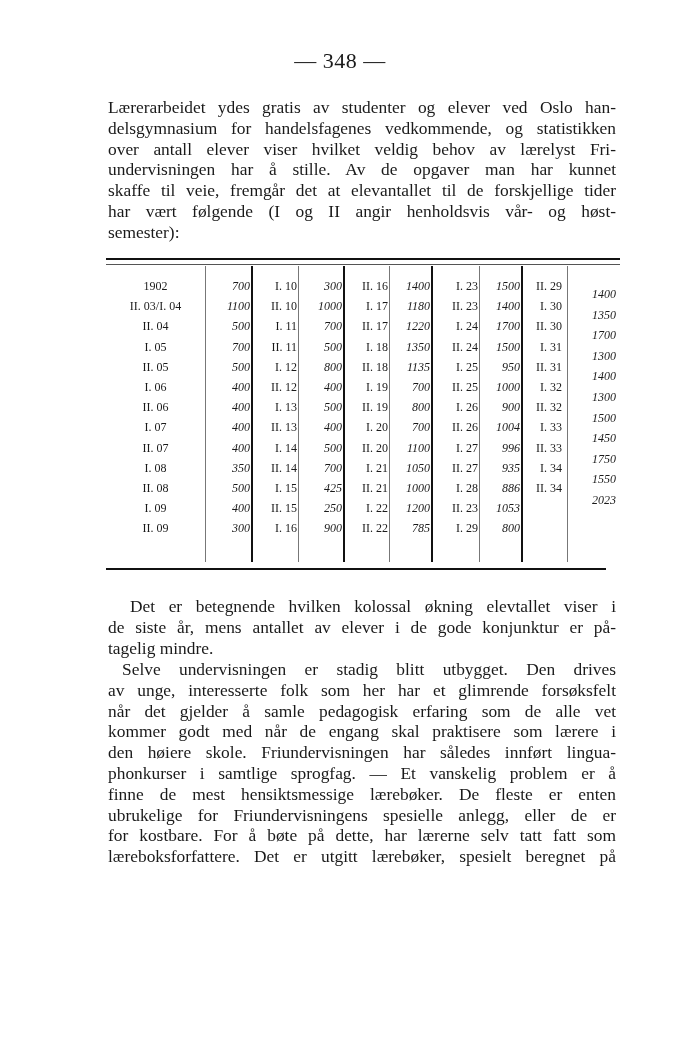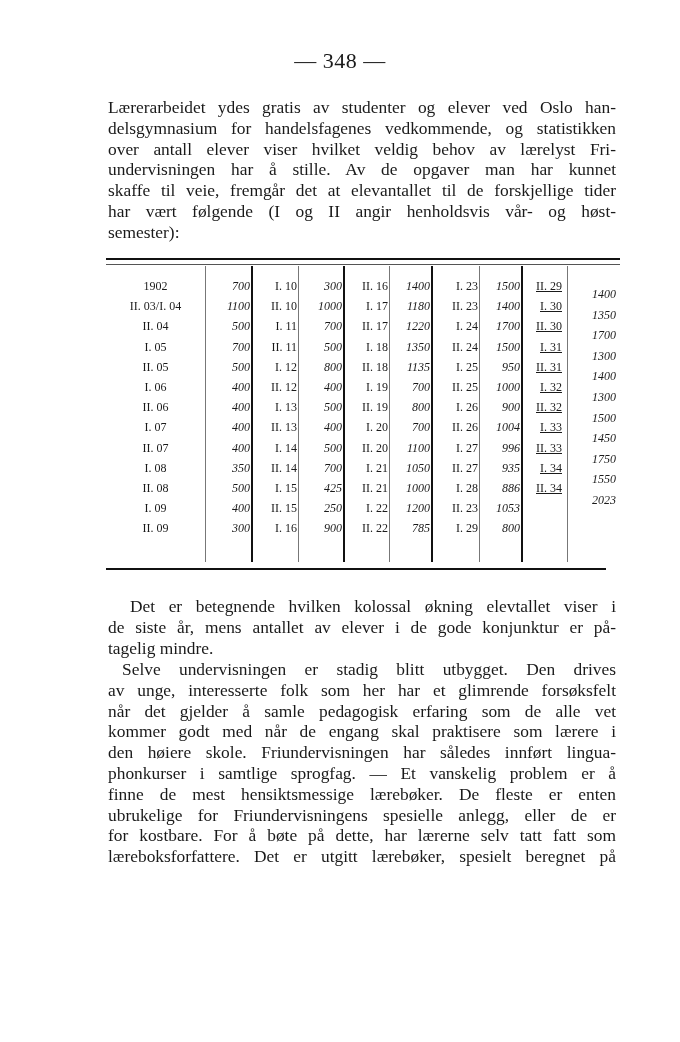--- a/index.html
+++ b/index.html
@@ -203,7 +203,7 @@
     <div>800</div>
   </div>
 
-  <div class="cell col-sem" style="left:417px; width:39px; top:18px;text-decoration:underline;">
+  <div class="cell col-sem" style="left:417px; width:39px; top:18px;">
     <div>II. 29</div>
     <div>I. 30</div>
     <div>II. 30</div>

